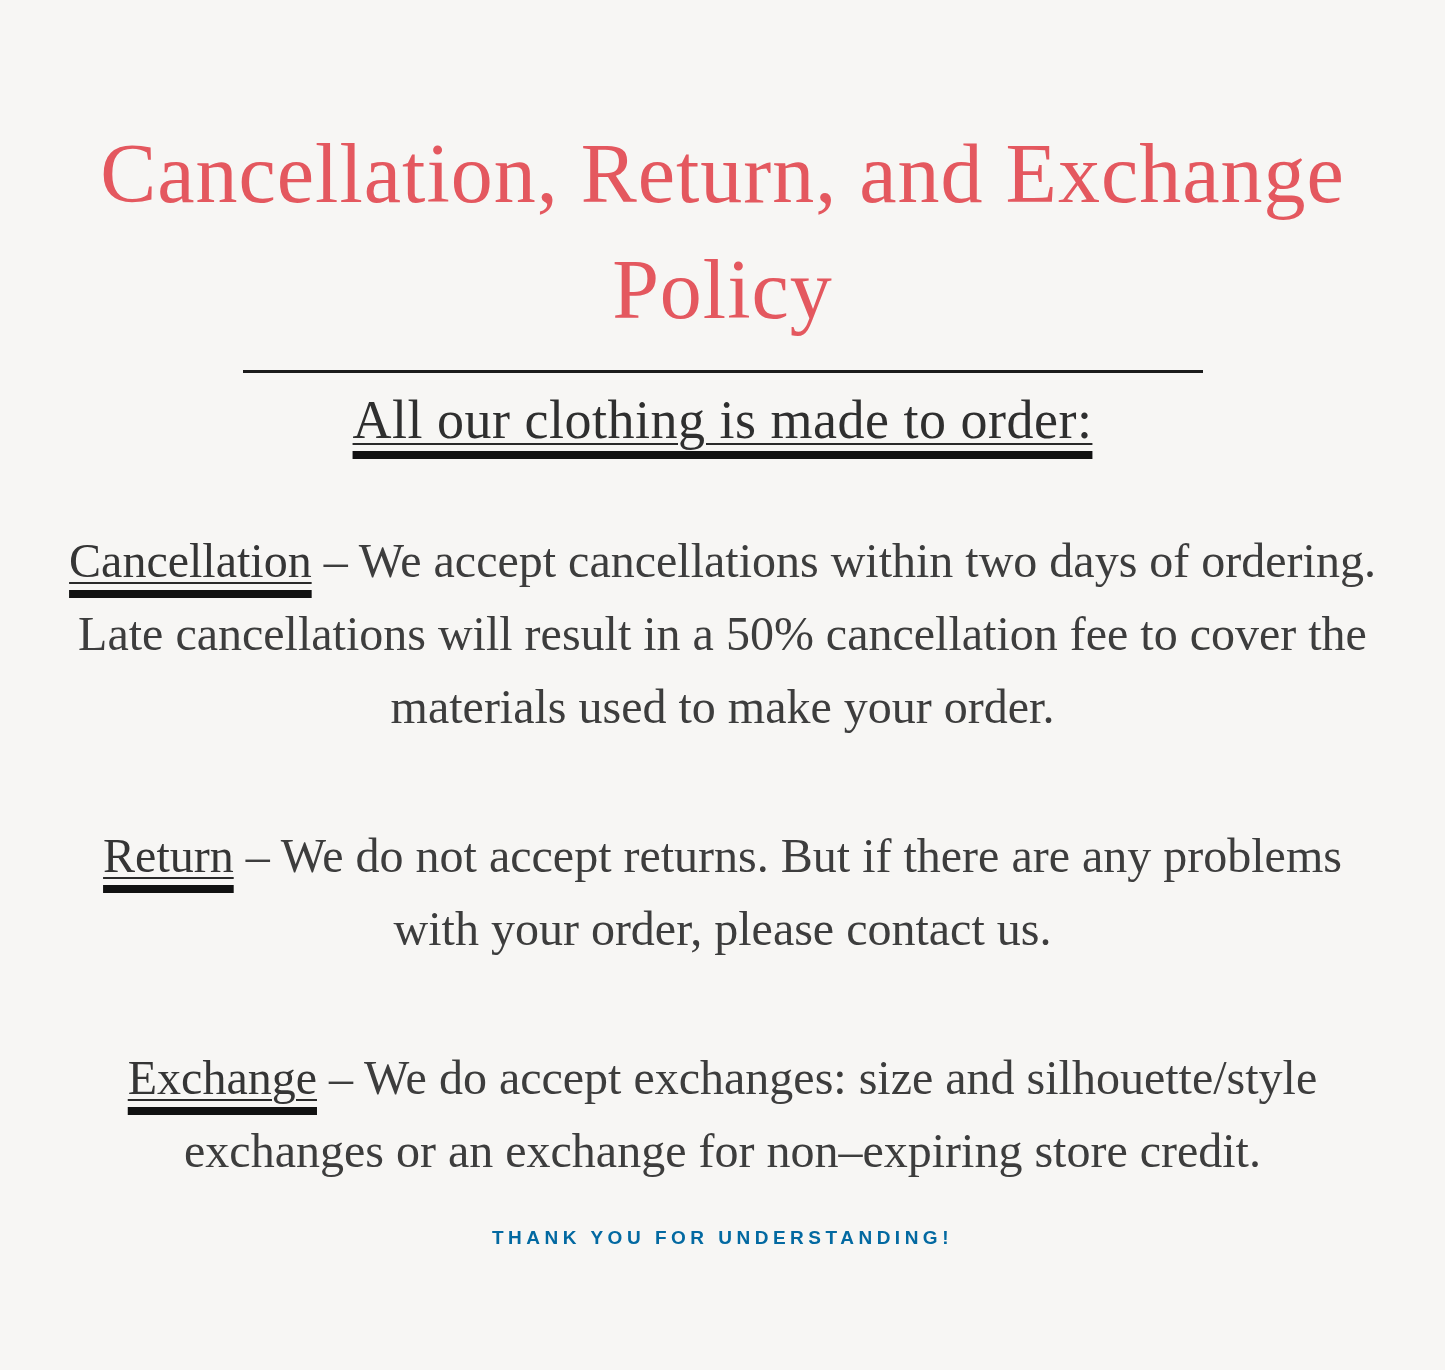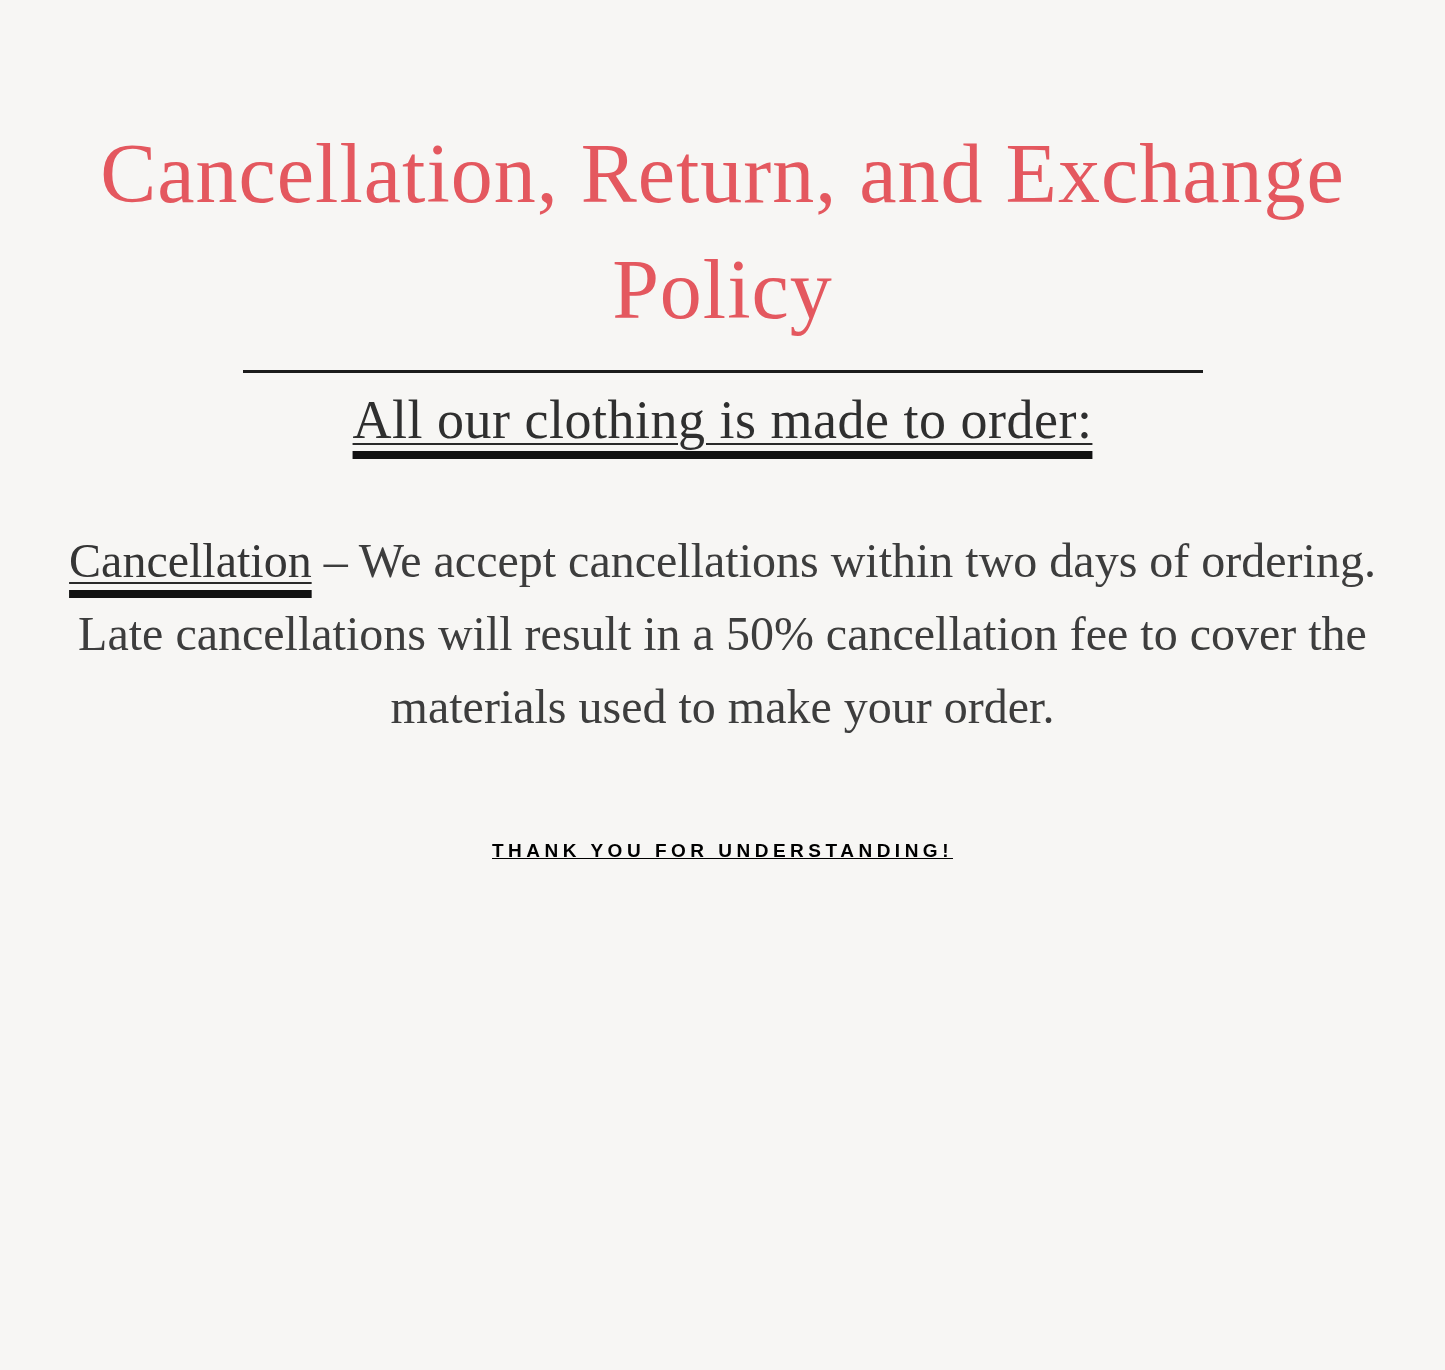--- a/index.html
+++ b/index.html
@@ -110,6 +110,7 @@
 
     <p class="section section-cancellation"><span class="term u-thick"><span class="u-thin">Cancellation</span></span> <span>– We accept cancellations within two days of ordering. Late cancellations will result in a 50% cancellation fee to cover the materials used to make your order.</span></p>
 
+    <p class="section section-return"><span class="term u-thick"><span class="u-thin">Return</span></span> <span>– We do not accept returns. But if there are any problems with your order, please contact us.</span></p>
 
 
   </div>

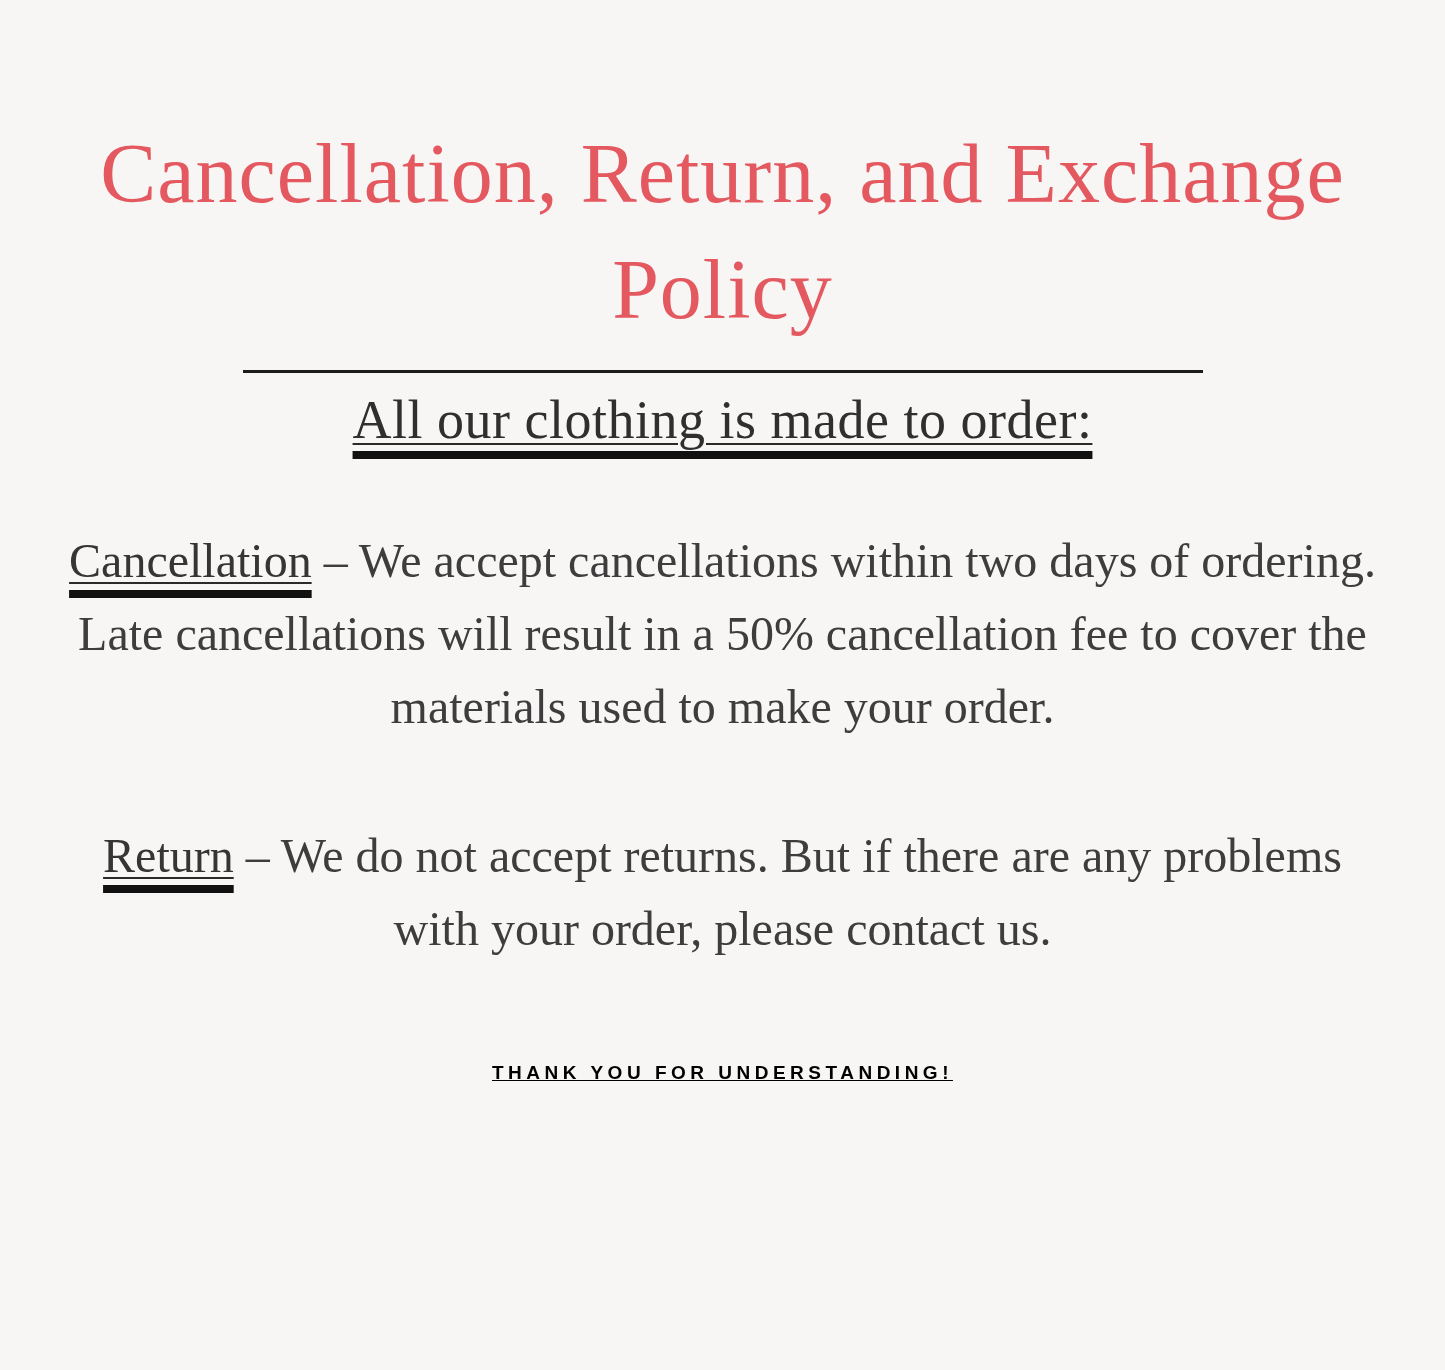--- a/index.html
+++ b/index.html
@@ -112,6 +112,7 @@
 
     <p class="section section-return"><span class="term u-thick"><span class="u-thin">Return</span></span> <span>– We do not accept returns. But if there are any problems with your order, please contact us.</span></p>
 
+    <p class="section section-exchange"><span class="term u-thick"><span class="u-thin">Exchange</span></span> <span>– We do accept exchanges: size and silhouette/style exchanges or an exchange for non–expiring store credit.</span></p>
 
   </div>
 

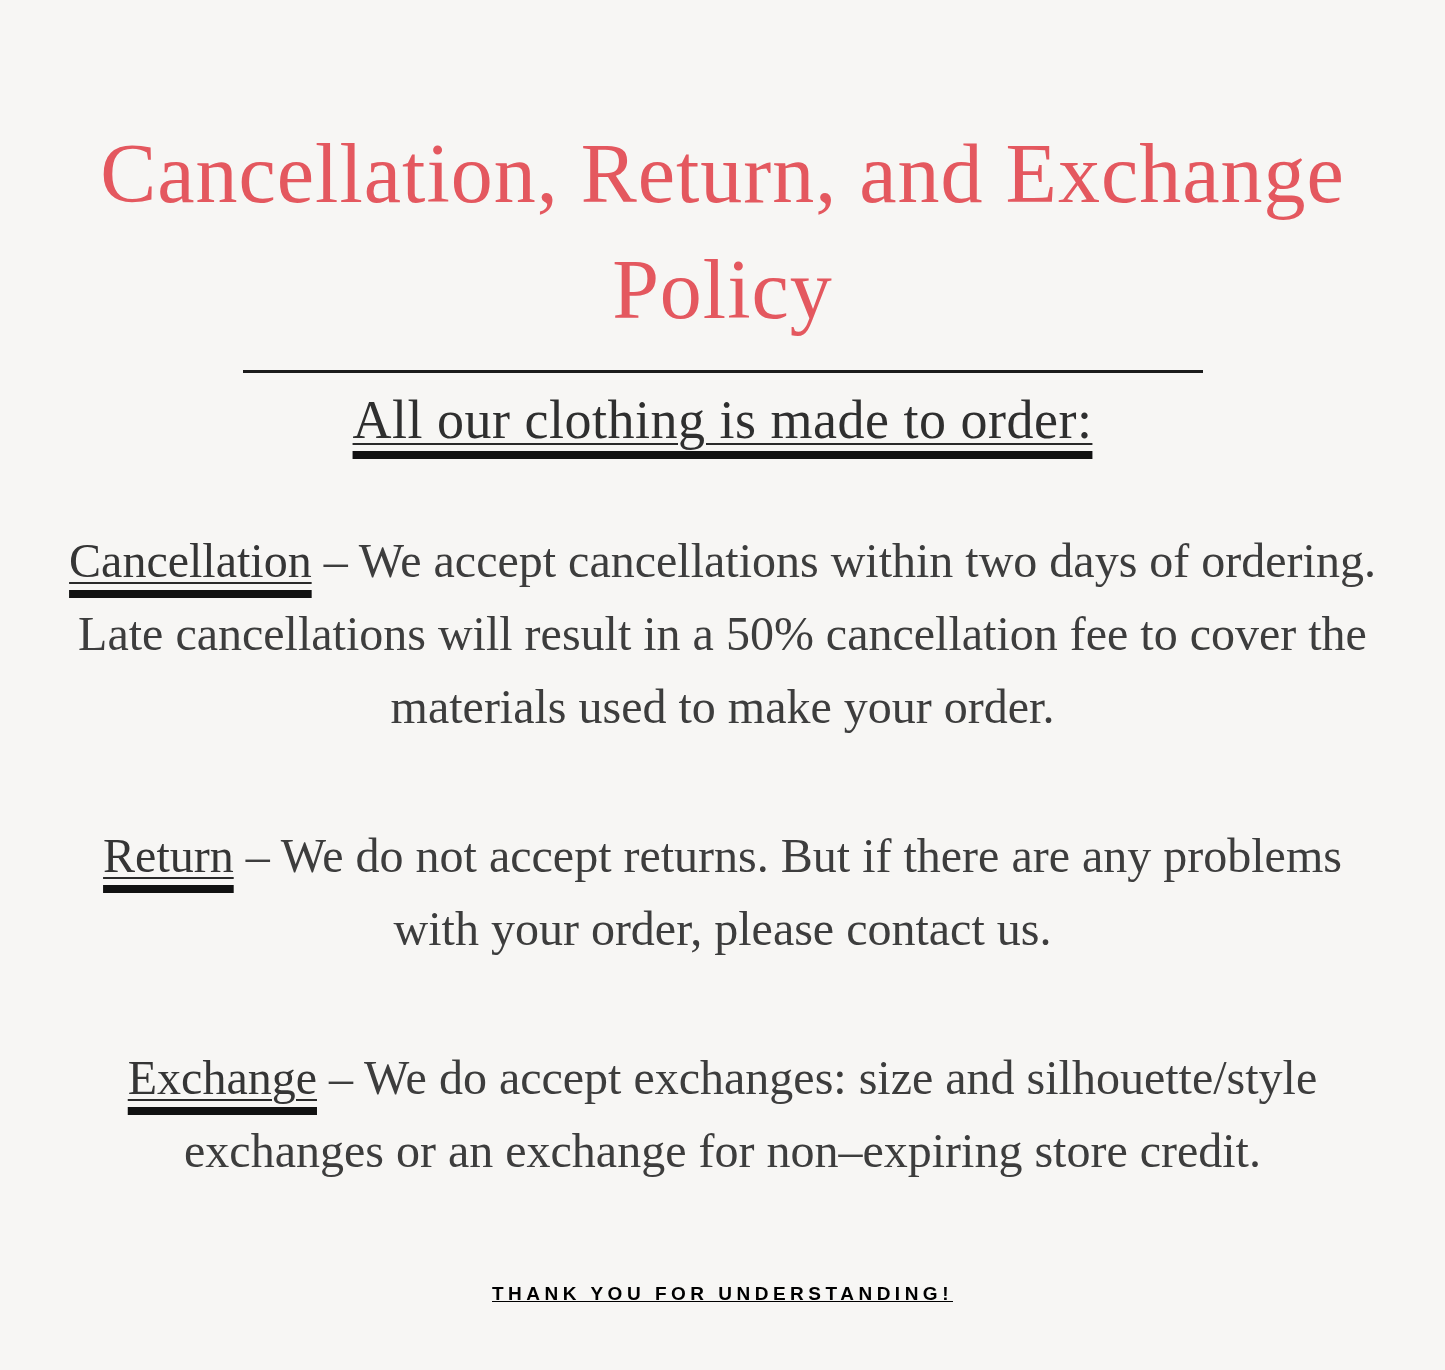--- a/index.html
+++ b/index.html
@@ -78,10 +78,9 @@
     color: #353535;
   }
   .footer {
-    margin-top: 96px;
+    margin-top: 40px;
     font-family: "Liberation Sans", sans-serif;
-    color: #000000;
-    text-decoration: underline;
+    color: #0369a1;
   }
   .footer-line1 {
     font-size: 19px;

